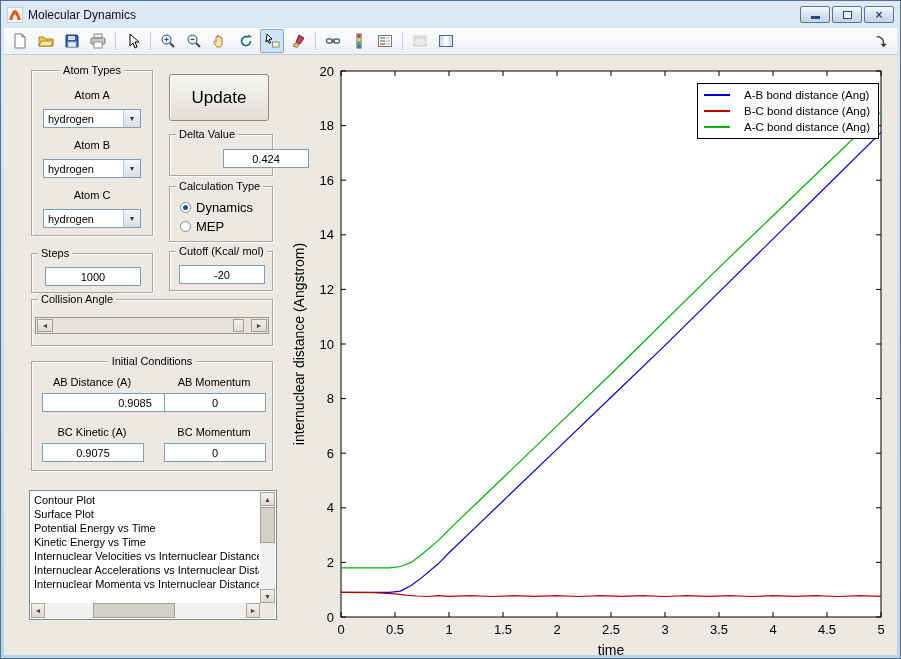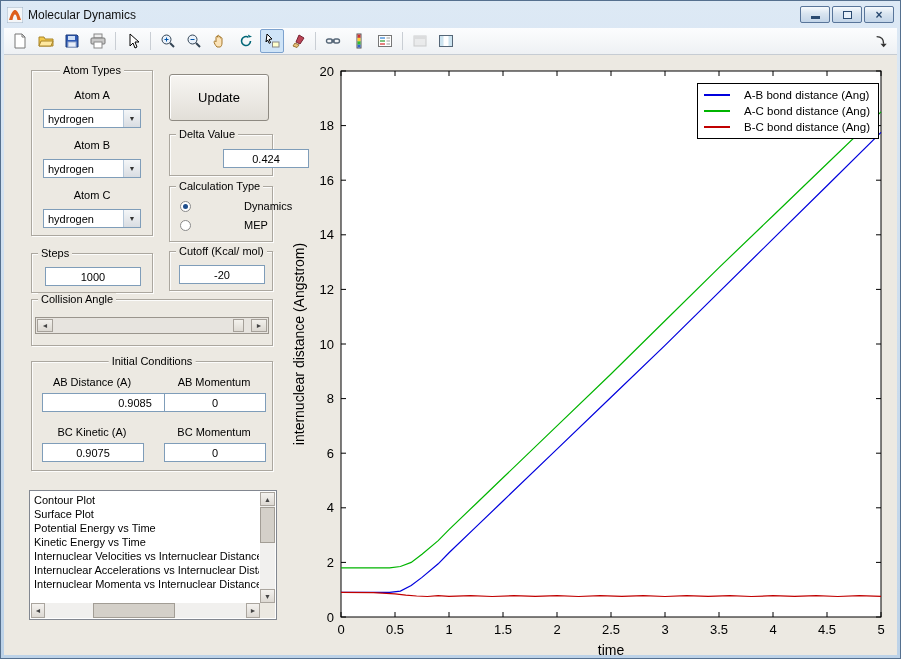--- a/index.html
+++ b/index.html
@@ -41,7 +41,7 @@
         text-align:center;font-size:11px;font-family:"Liberation Sans",sans-serif;padding:0;margin:0;}
   .button{position:absolute;box-sizing:border-box;border:1px solid #8e8a82;border-radius:3px;
           background:linear-gradient(#f7f5f2,#e2dfd8);box-shadow:inset 1px 1px 0 #fff;
-          font-size:13px;display:flex;align-items:center;justify-content:center;}
+          font-size:17px;display:flex;align-items:center;justify-content:center;}
   .radio-row{position:absolute;display:flex;align-items:center;gap:5px;}
   .radio{width:11px;height:11px;border-radius:50%;border:1px solid #8a8a8a;background:#fff;position:relative;box-sizing:border-box;flex:0 0 auto;}
   .radio.checked::after{content:"";position:absolute;left:2px;top:2px;width:5px;height:5px;border-radius:50%;background:#1f4e8c;}

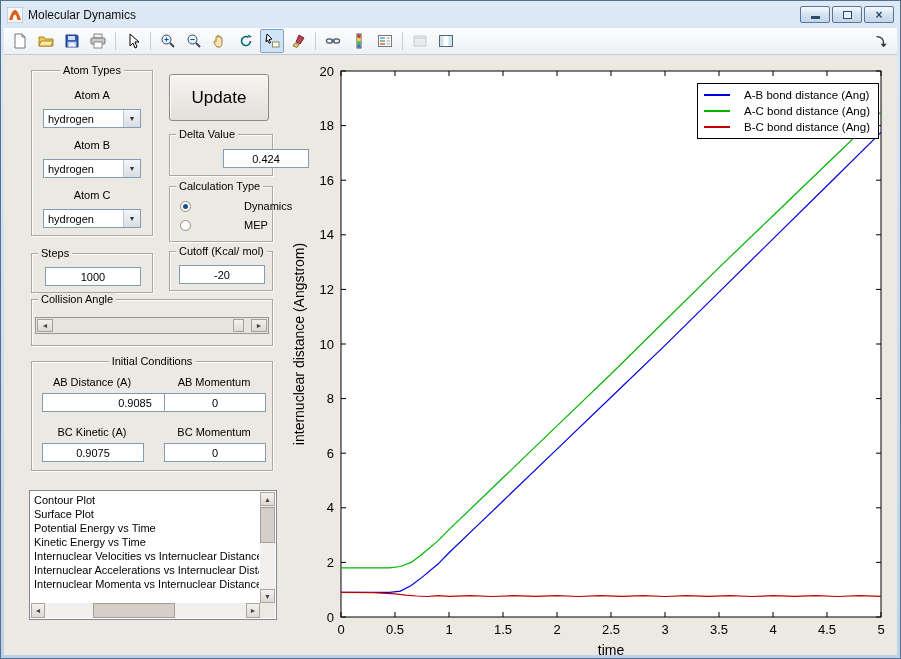--- a/index.html
+++ b/index.html
@@ -403,13 +403,13 @@
             <span>A-B bond distance (Ang)</span>
           </div>
           <div class="legend-entry">
+            <span class="legend-swatch" style="border-top-color: rgb(192, 0, 0);"></span>
+            <span>B-C bond distance (Ang)</span>
+          </div>
+          <div class="legend-entry">
             <span class="legend-swatch" style="border-top-color: rgb(0, 180, 0);"></span>
             <span>A-C bond distance (Ang)</span>
           </div>
-          <div class="legend-entry">
-            <span class="legend-swatch" style="border-top-color: rgb(192, 0, 0);"></span>
-            <span>B-C bond distance (Ang)</span>
-          </div>
         </div>
     </div>
 

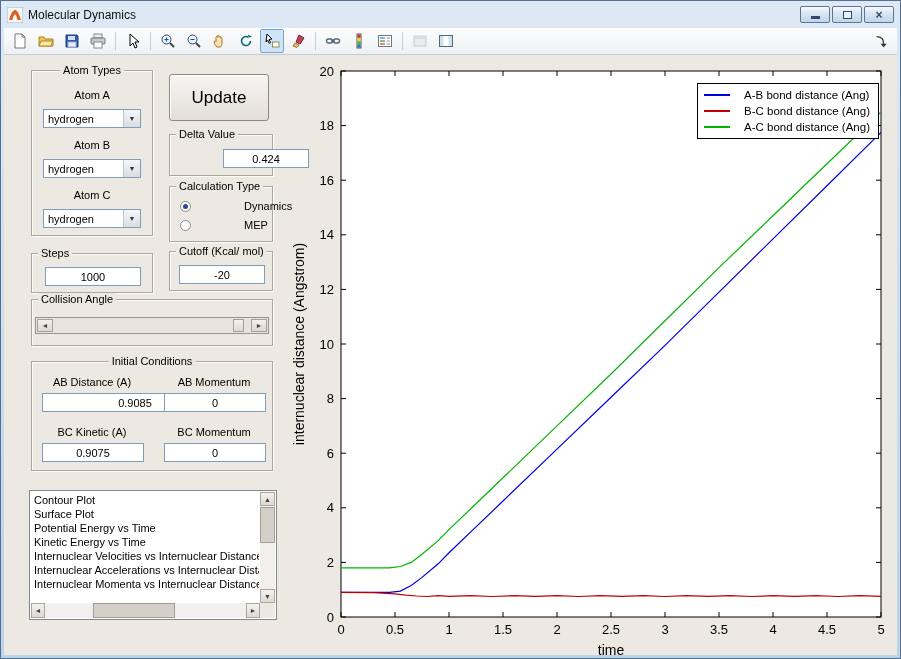--- a/index.html
+++ b/index.html
@@ -45,7 +45,7 @@
   .radio-row{position:absolute;display:flex;align-items:center;gap:5px;}
   .radio{width:11px;height:11px;border-radius:50%;border:1px solid #8a8a8a;background:#fff;position:relative;box-sizing:border-box;flex:0 0 auto;}
   .radio.checked::after{content:"";position:absolute;left:2px;top:2px;width:5px;height:5px;border-radius:50%;background:#1f4e8c;}
-  .radio-label{font-size:11px;margin-left:48px;}
+  .radio-label{font-size:13px;}
   
   .slider{position:absolute;background:#e7e4df;border:1px solid #9a958d;box-sizing:border-box;}
   .sl-btn{position:absolute;top:1px;bottom:1px;width:16px;background:linear-gradient(#f2f0ec,#dcd8d1);

